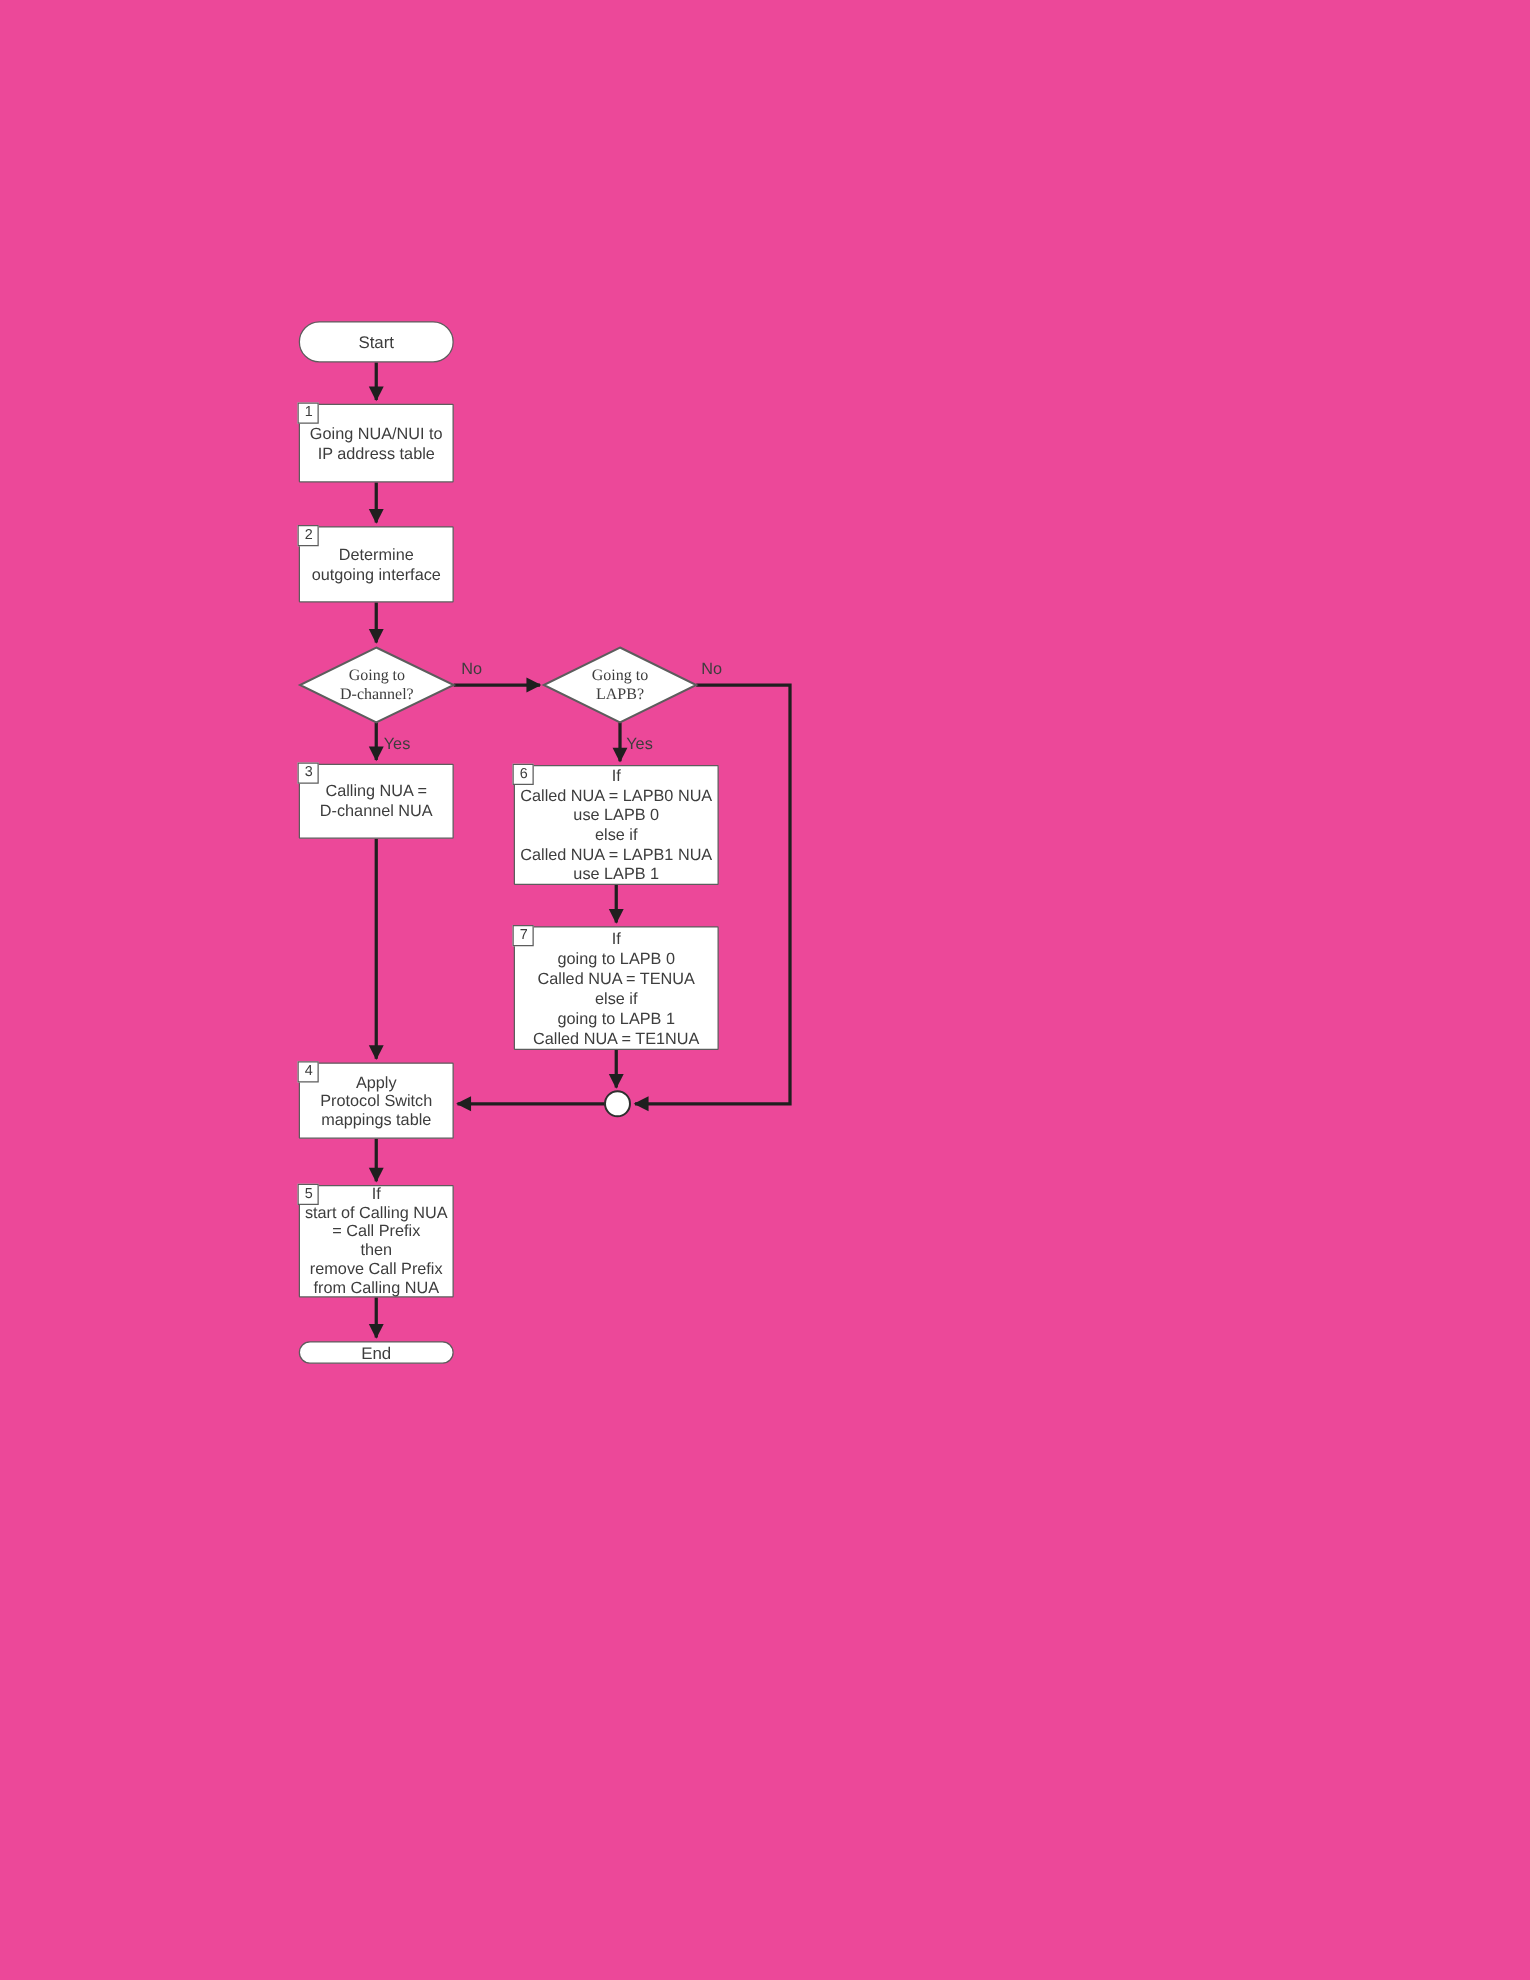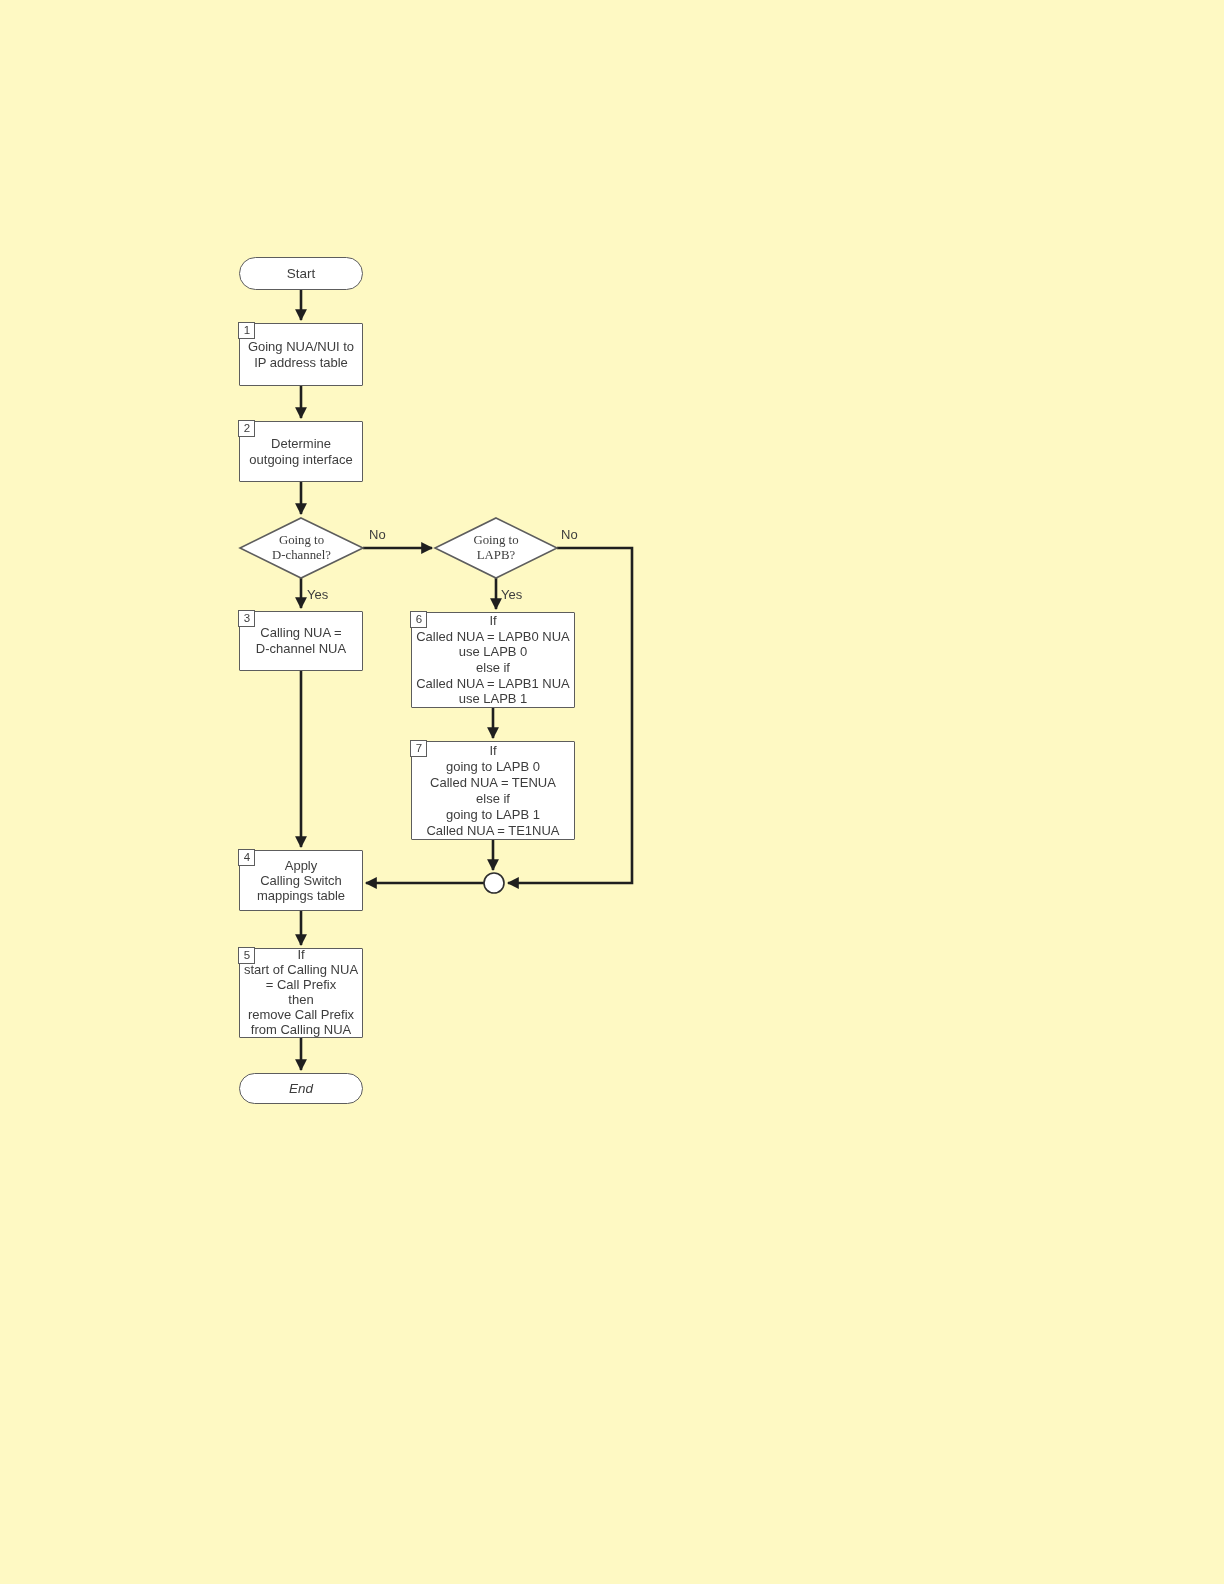--- a/index.html
+++ b/index.html
@@ -7,7 +7,7 @@
     position:relative;
     width:1224px;
     height:1584px;
-    background:#fef9c3;
+    background:#ec4899;
     font-family:"Liberation Sans", sans-serif;
     color:#3d3d3d;
     overflow:hidden;

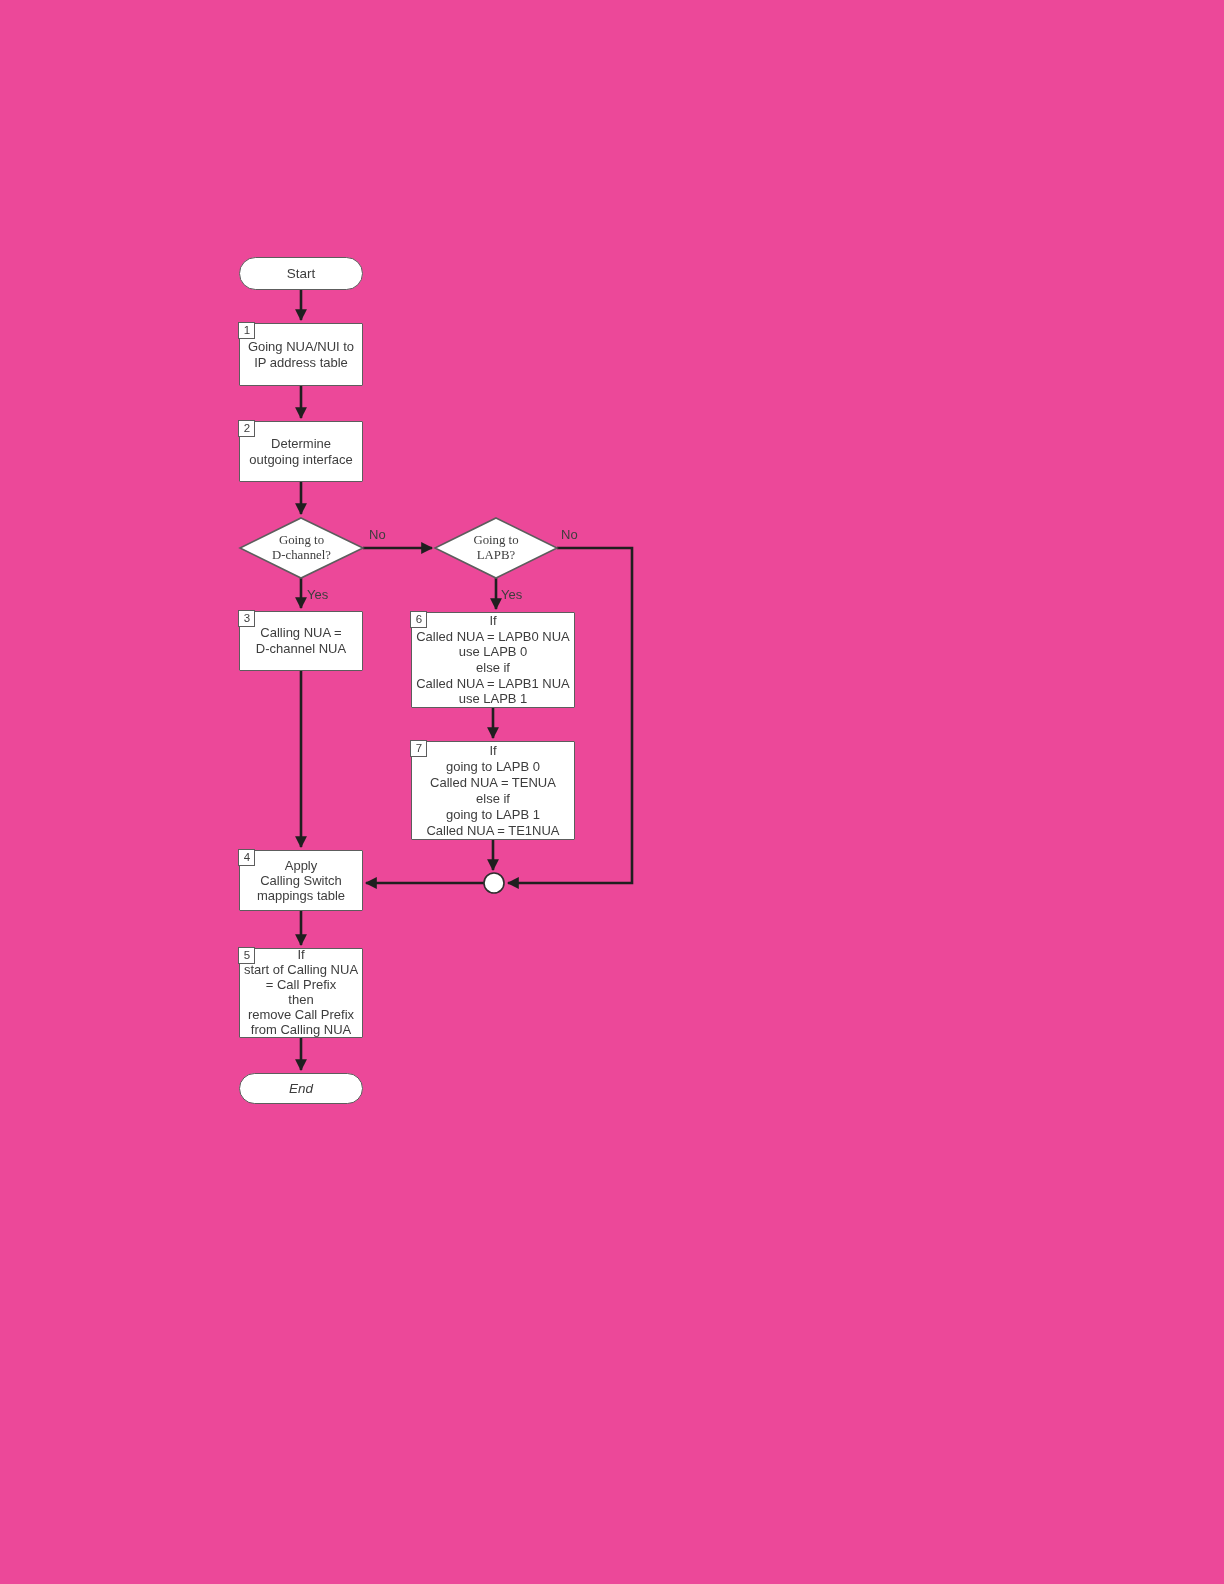--- a/index.html
+++ b/index.html
@@ -158,7 +158,7 @@
   <div class="node process" style="left:239px;top:850px;width:124px;height:61px;">
     <span class="badge">4</span>
     <div class="node-text" style="line-height:15px;">Apply
-Calling Switch
+Protocol Switch
 mappings table</div>
   </div>
 

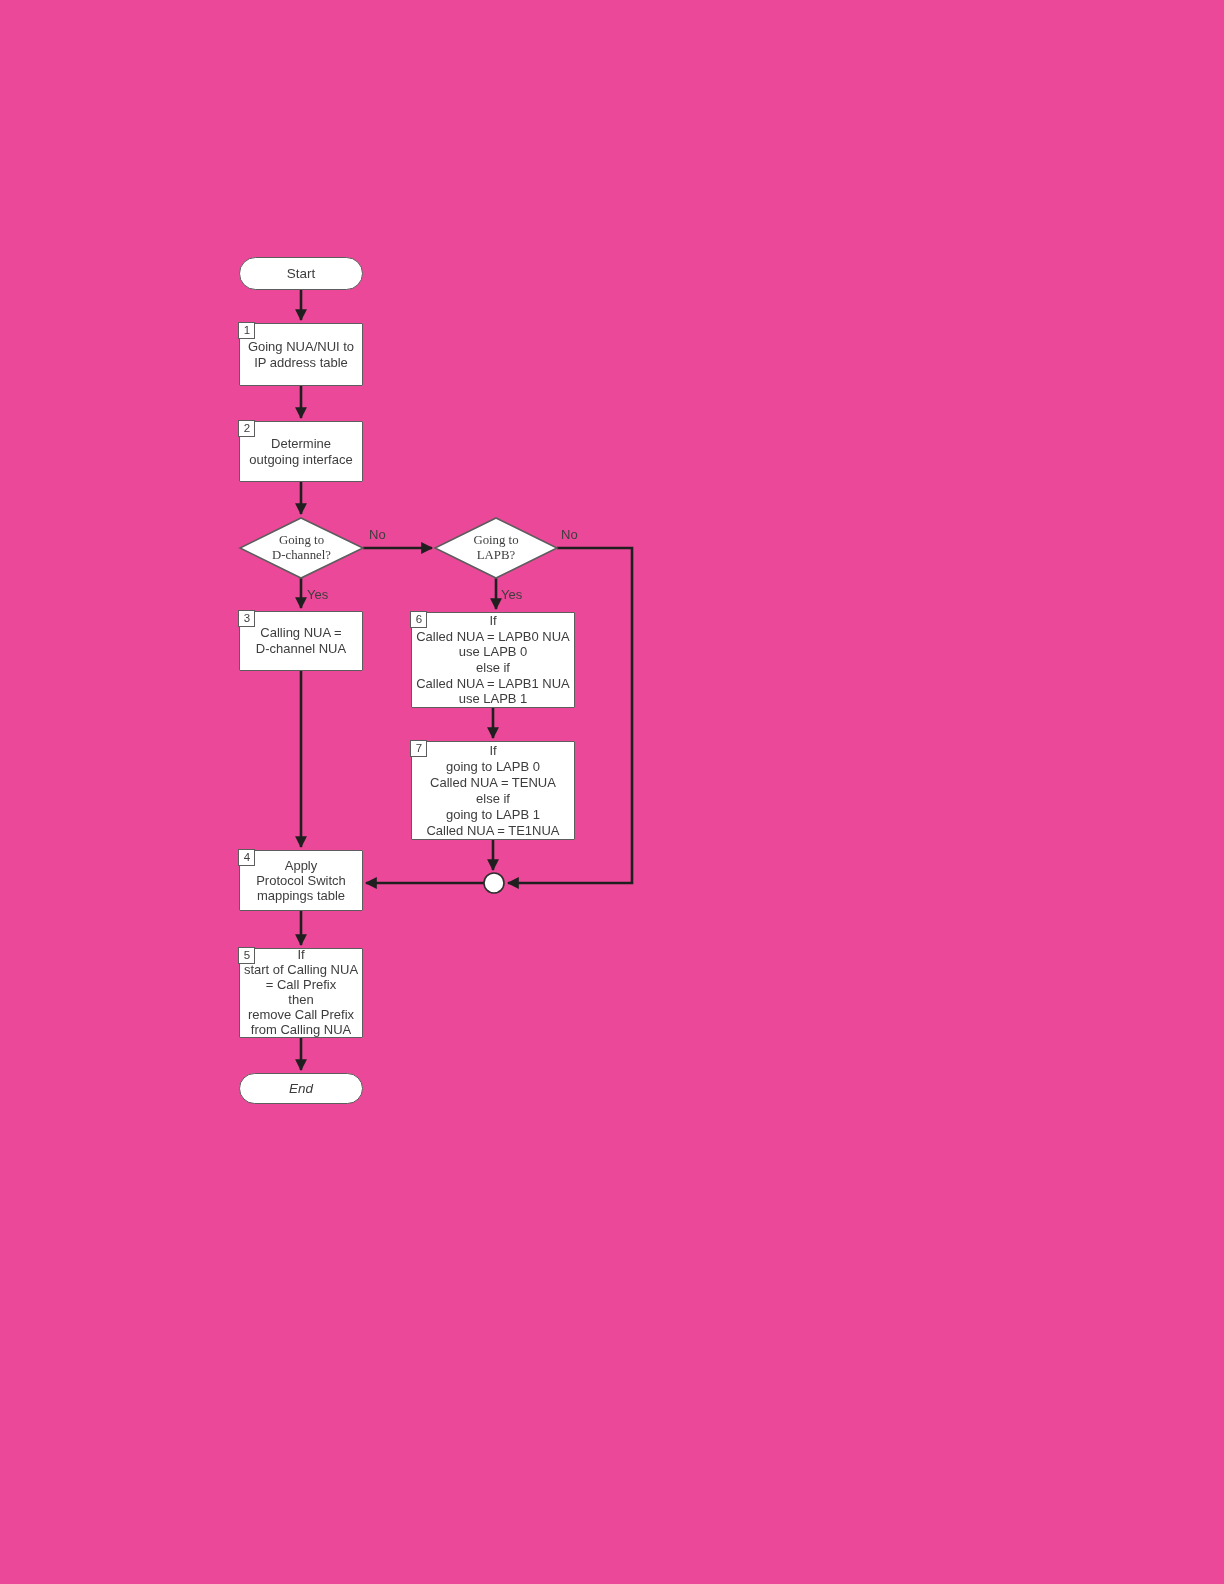--- a/index.html
+++ b/index.html
@@ -172,7 +172,7 @@
 from Calling NUA</div>
   </div>
 
-  <div class="node terminator" style="left:239px;top:1073px;width:124px;height:31px;font-style:italic;">
+  <div class="node terminator" style="left:239px;top:1073px;width:124px;height:18px;">
     <span>End</span>
   </div>
 

